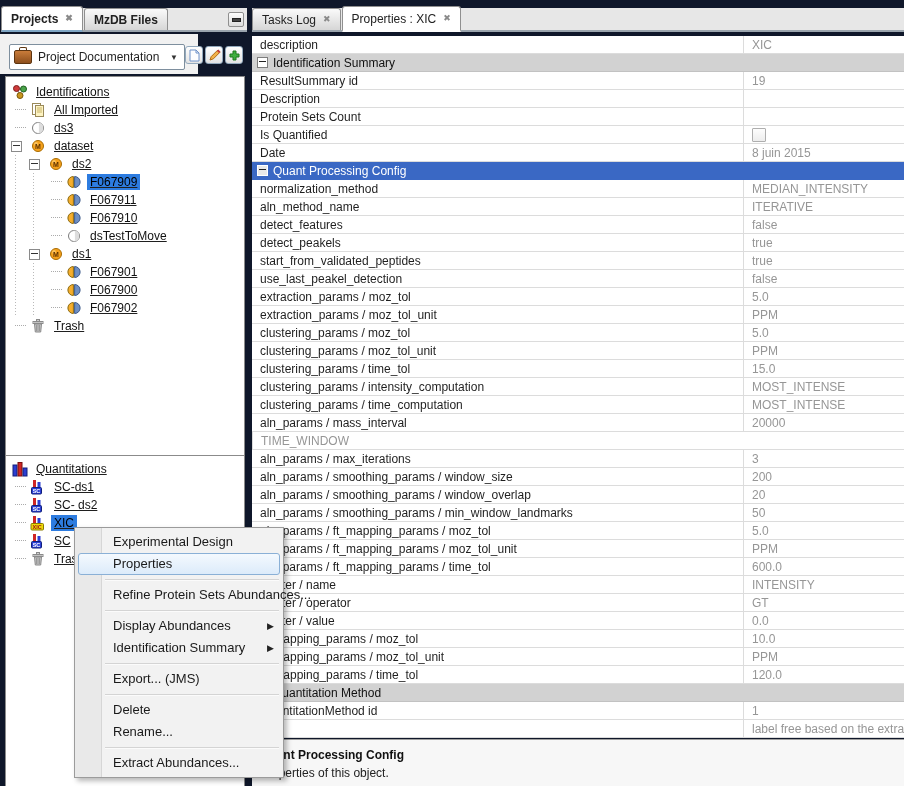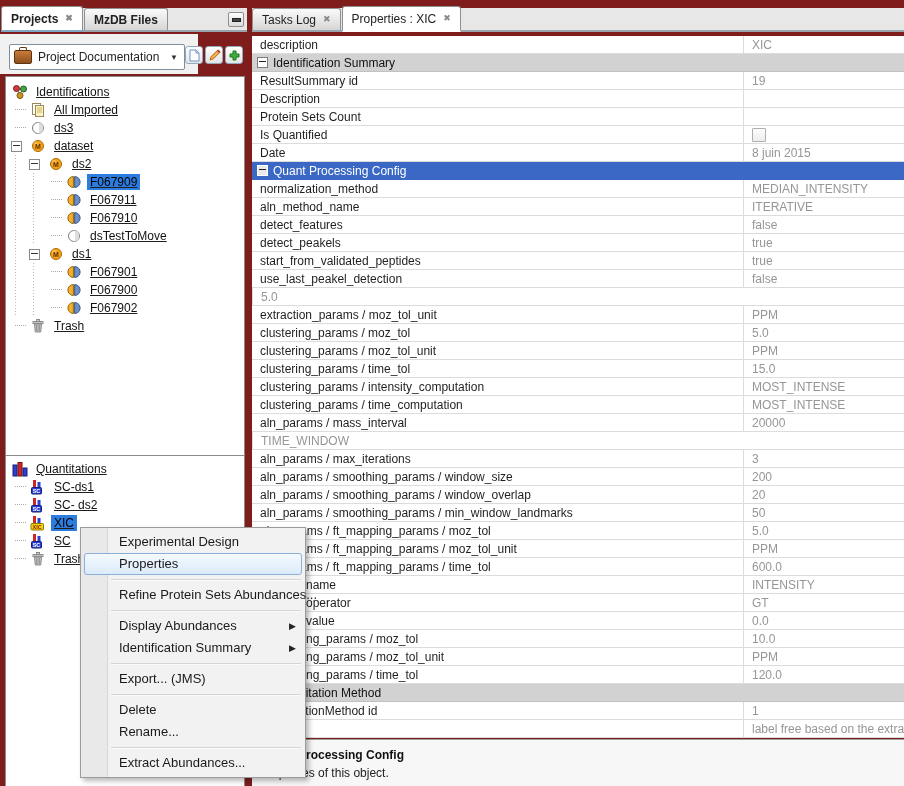--- a/index.html
+++ b/index.html
@@ -3,7 +3,7 @@
 <meta charset="utf-8">
 <style>
   html,body{margin:0;padding:0;background:#fff;}
-  #screen{position:relative;width:904px;height:786px;background:#7f1d1d;overflow:hidden;
+  #screen{position:relative;width:904px;height:786px;background:#0f172a;overflow:hidden;
           font-family:"Liberation Sans",sans-serif;font-size:12px;color:#1f1f1f;}
 
   

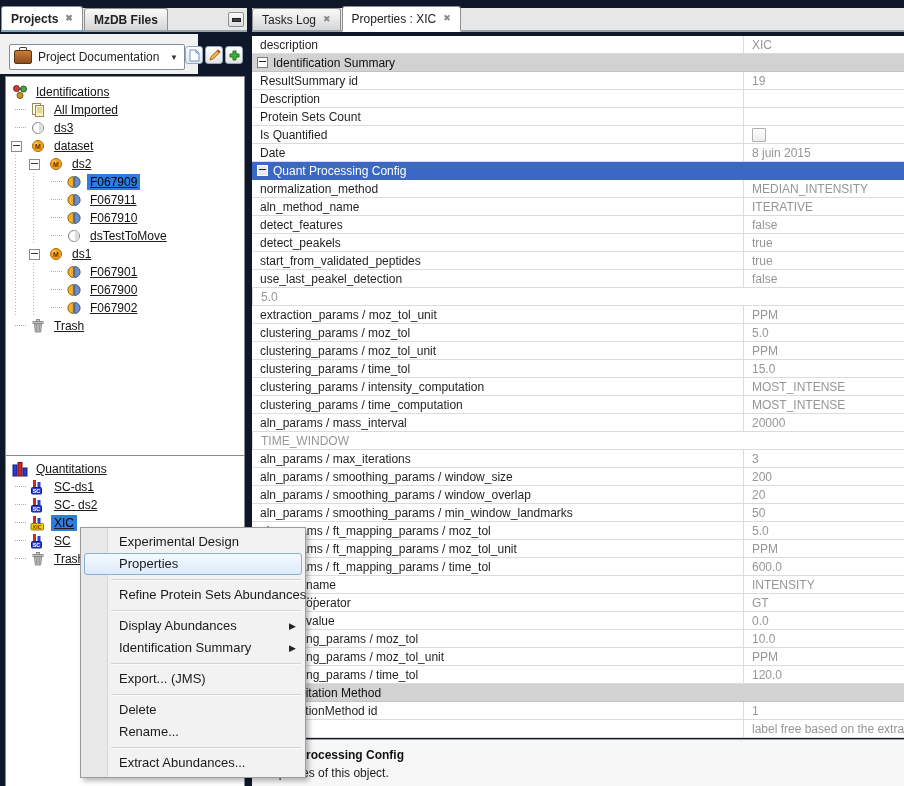--- a/index.html
+++ b/index.html
@@ -471,6 +471,7 @@
         <div class="p-value">false</div>
       </div>
       <div class="p-row">
+        <div class="p-name">extraction_params / moz_tol</div>
         <div class="p-value">5.0</div>
       </div>
       <div class="p-row">

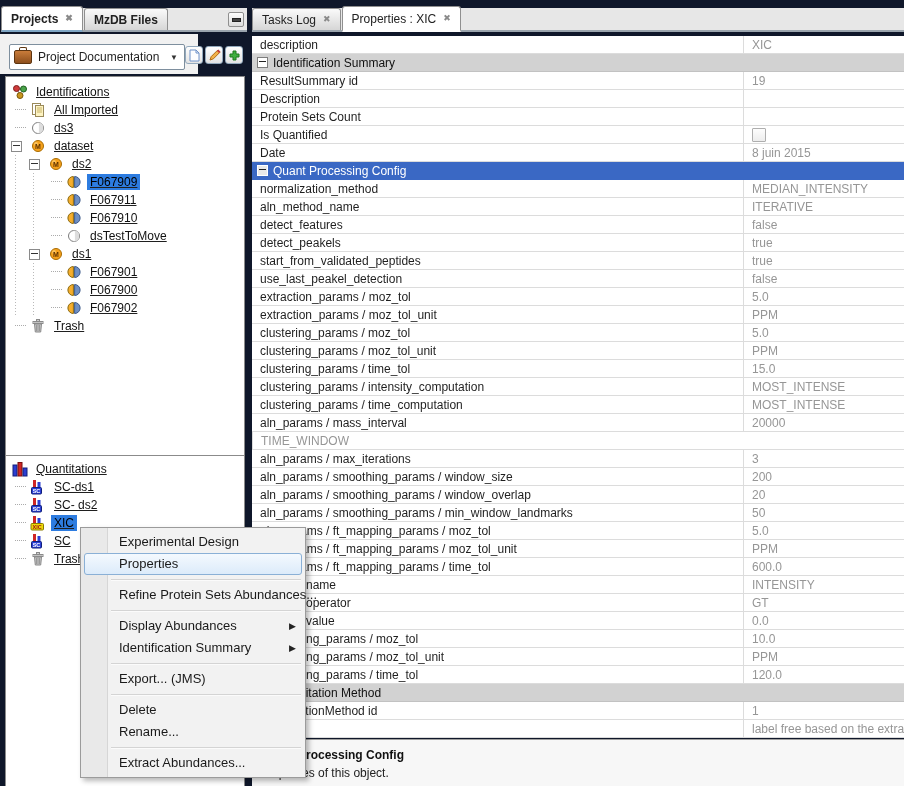--- a/index.html
+++ b/index.html
@@ -66,7 +66,7 @@
   .f-desc{color:#222;padding:4px 0 0 8px;}
 
   
-  #context-menu{position:absolute;left:80px;top:527px;width:226px;background:#f2f2f2;border:1px solid #9b9b9b;
+  #context-menu{position:absolute;left:74px;top:527px;width:210px;background:#f2f2f2;border:1px solid #9b9b9b;
                 box-shadow:3px 3px 5px rgba(0,0,0,.28);z-index:50;padding:3px 0;box-sizing:border-box;}
   #context-menu::before{content:"";position:absolute;left:0;top:0;bottom:0;width:26px;background:#e9e9e9;border-right:1px solid #d6d6d6;}
   .m-item{position:relative;height:22px;line-height:22px;padding-left:38px;font-size:13px;color:#1a1a1a;white-space:nowrap;}

